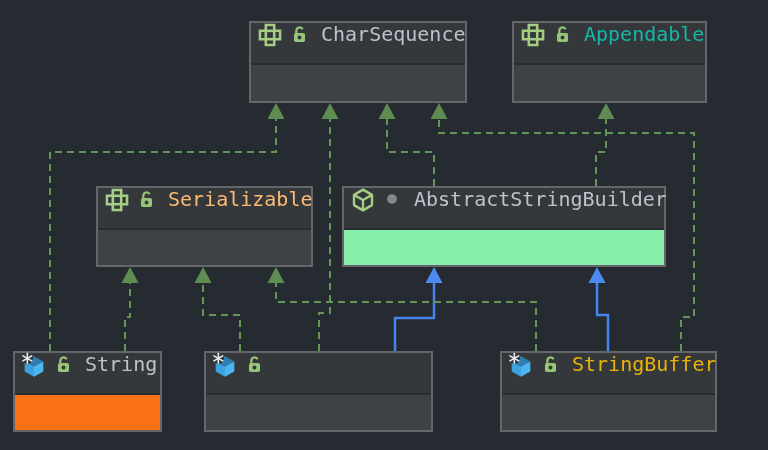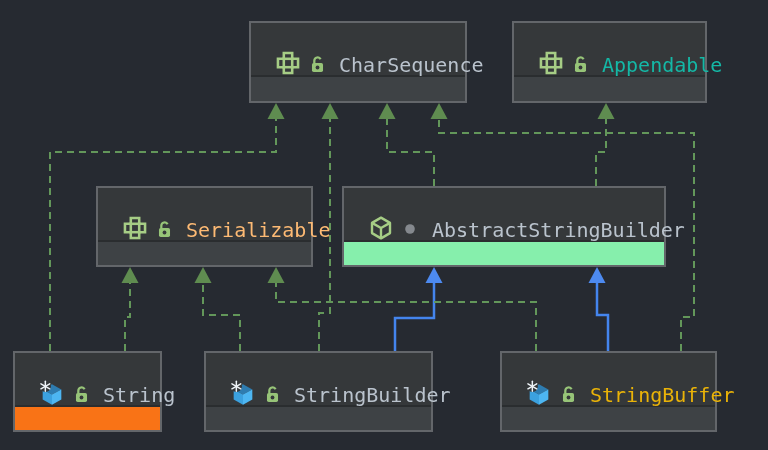--- a/index.html
+++ b/index.html
@@ -17,10 +17,10 @@
   }
   .node-header{
     box-sizing:border-box;
-    height:54px;
+    height:42px;
     display:flex;
-    align-items:flex-end;
-    padding-left:25px;
+    align-items:flex-start;
+    padding-left:7px;
     border-bottom:2px solid;
   }
   .node-body{height:37px;}

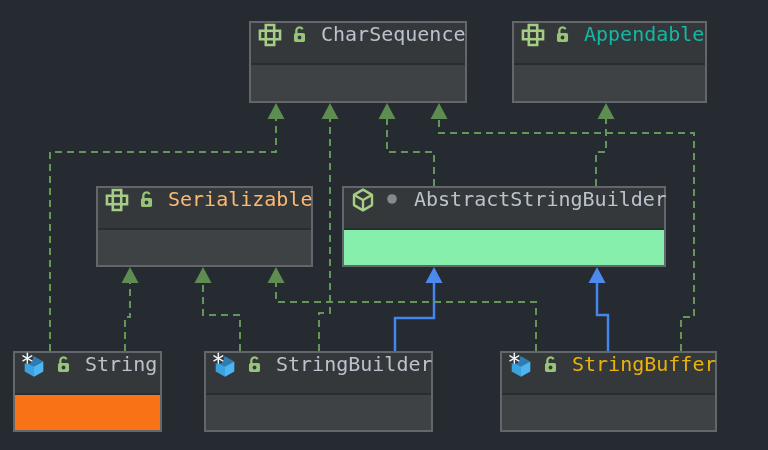--- a/index.html
+++ b/index.html
@@ -187,7 +187,6 @@
        <circle cx="8" cy="11.8" r="1.8" fill="#35383a"></circle>
      </svg>
           </span>
-       <span class="node-label" style="color:#bac3cd">StringBuilder</span>
      </div>
      <div class="node-body"></div>
       </div>

